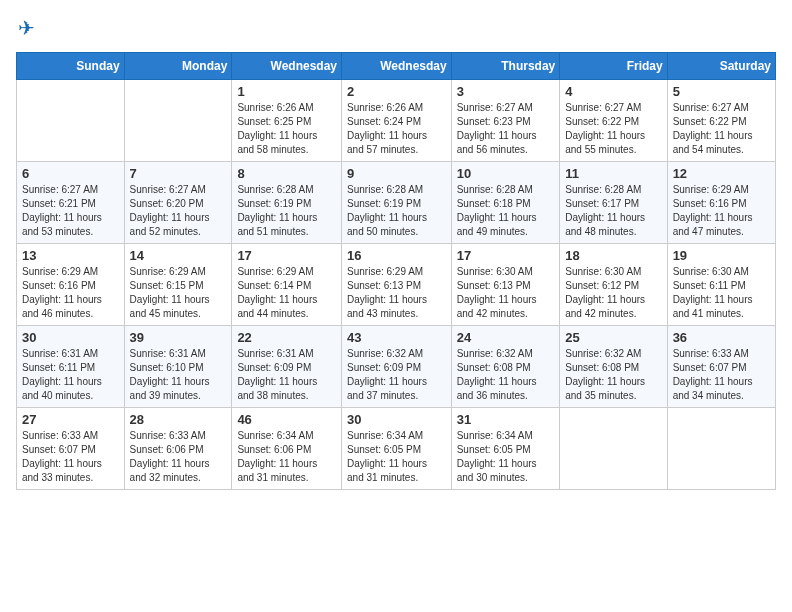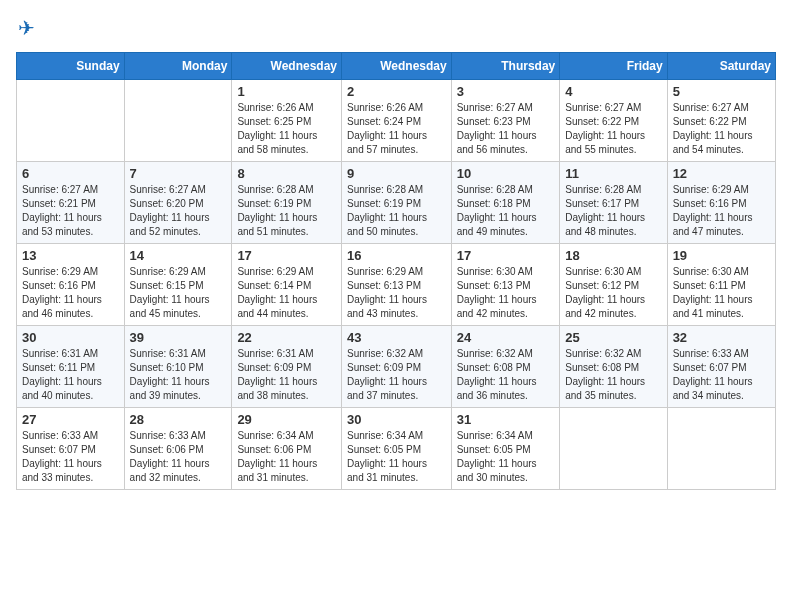--- a/index.html
+++ b/index.html
@@ -282,7 +282,7 @@
           </div>
         </td>
         <td>
-          <span class="day-number">32</span>
+          <span class="day-number">36</span>
           <div class="day-info">
             Sunrise: 6:33 AM<br>Sunset: 6:07 PM<br>Daylight: 11 hours and 34 minutes.
           </div>

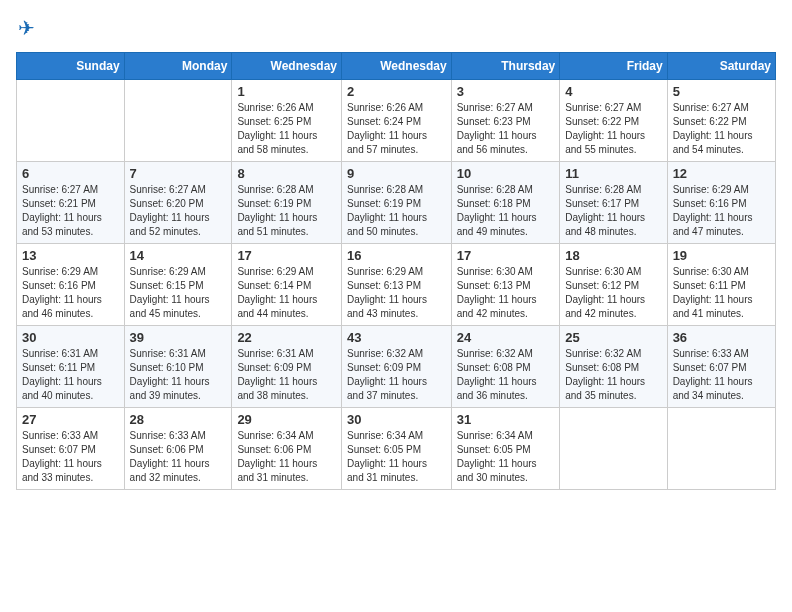--- a/index.html
+++ b/index.html
@@ -302,7 +302,7 @@
           </div>
         </td>
         <td>
-          <span class="day-number">29</span>
+          <span class="day-number">46</span>
           <div class="day-info">
             Sunrise: 6:34 AM<br>Sunset: 6:06 PM<br>Daylight: 11 hours and 31 minutes.
           </div>

